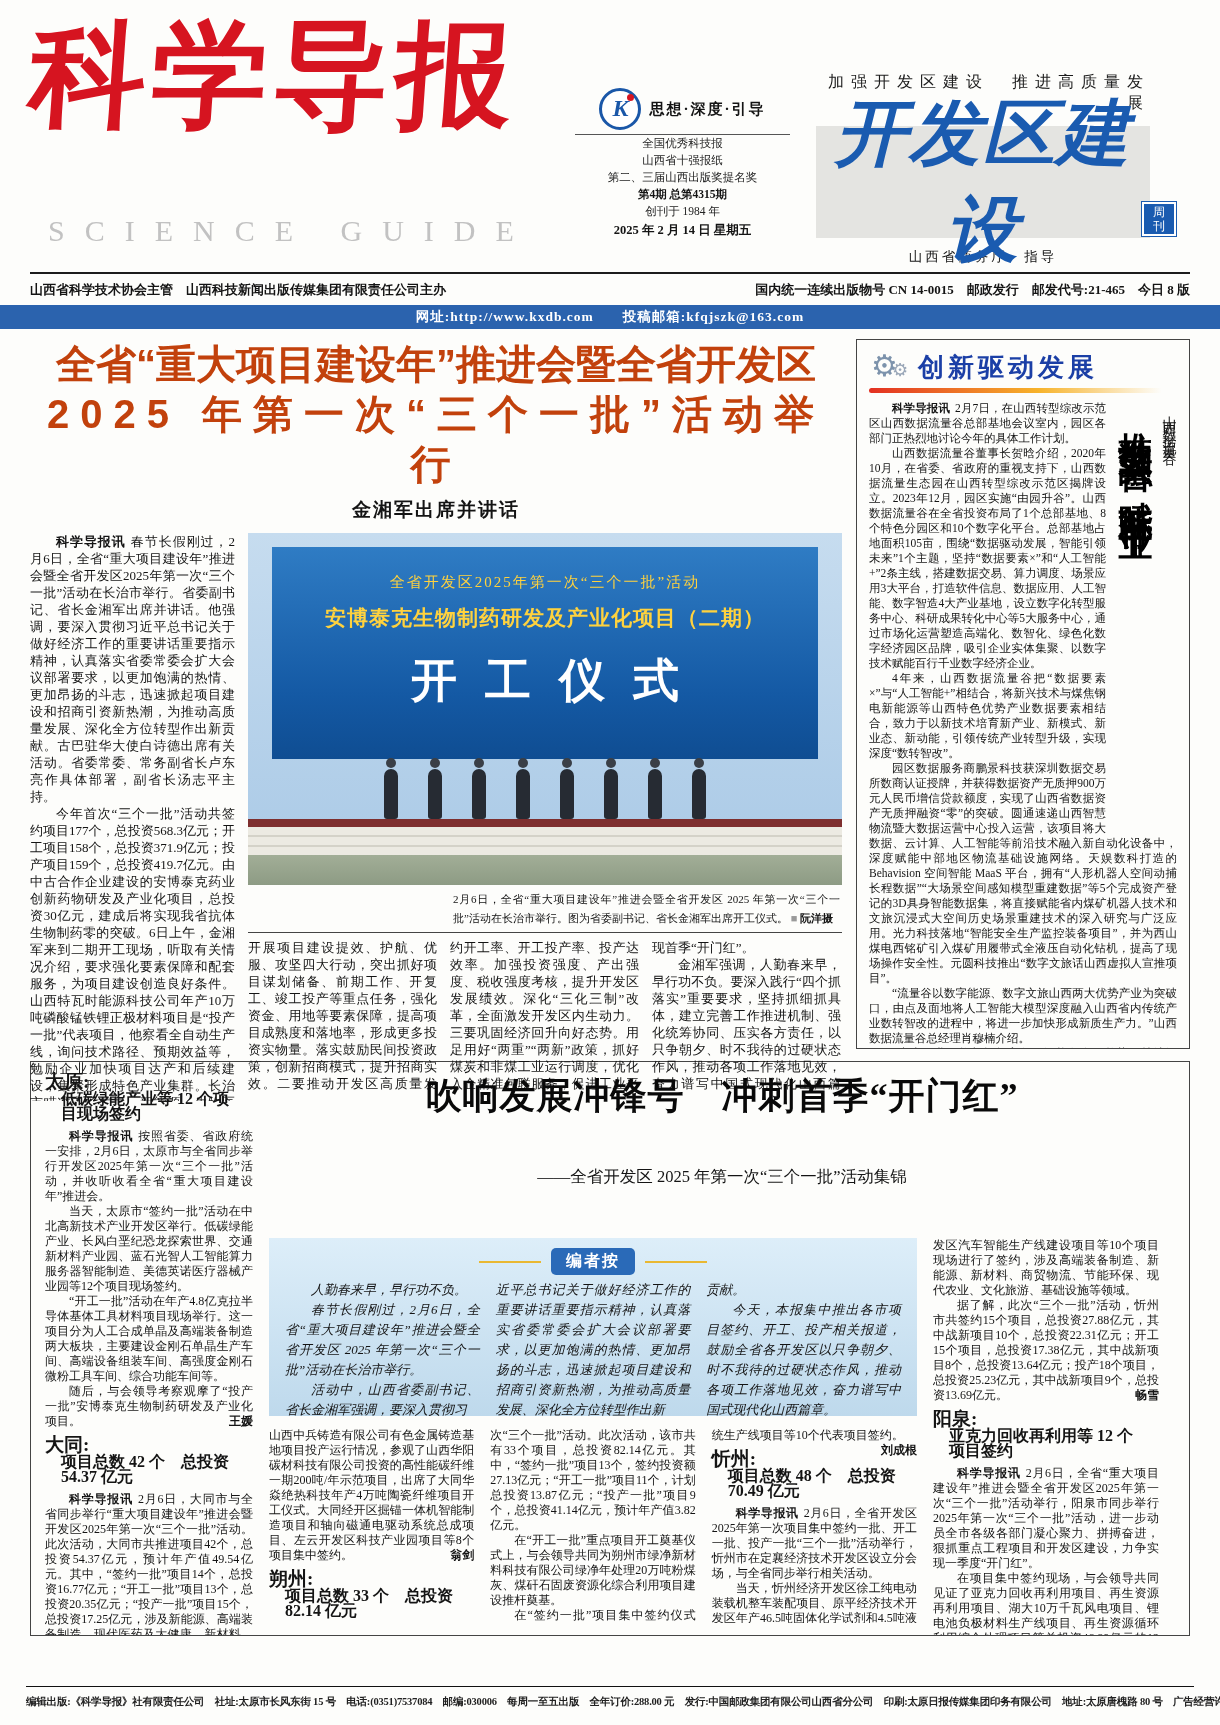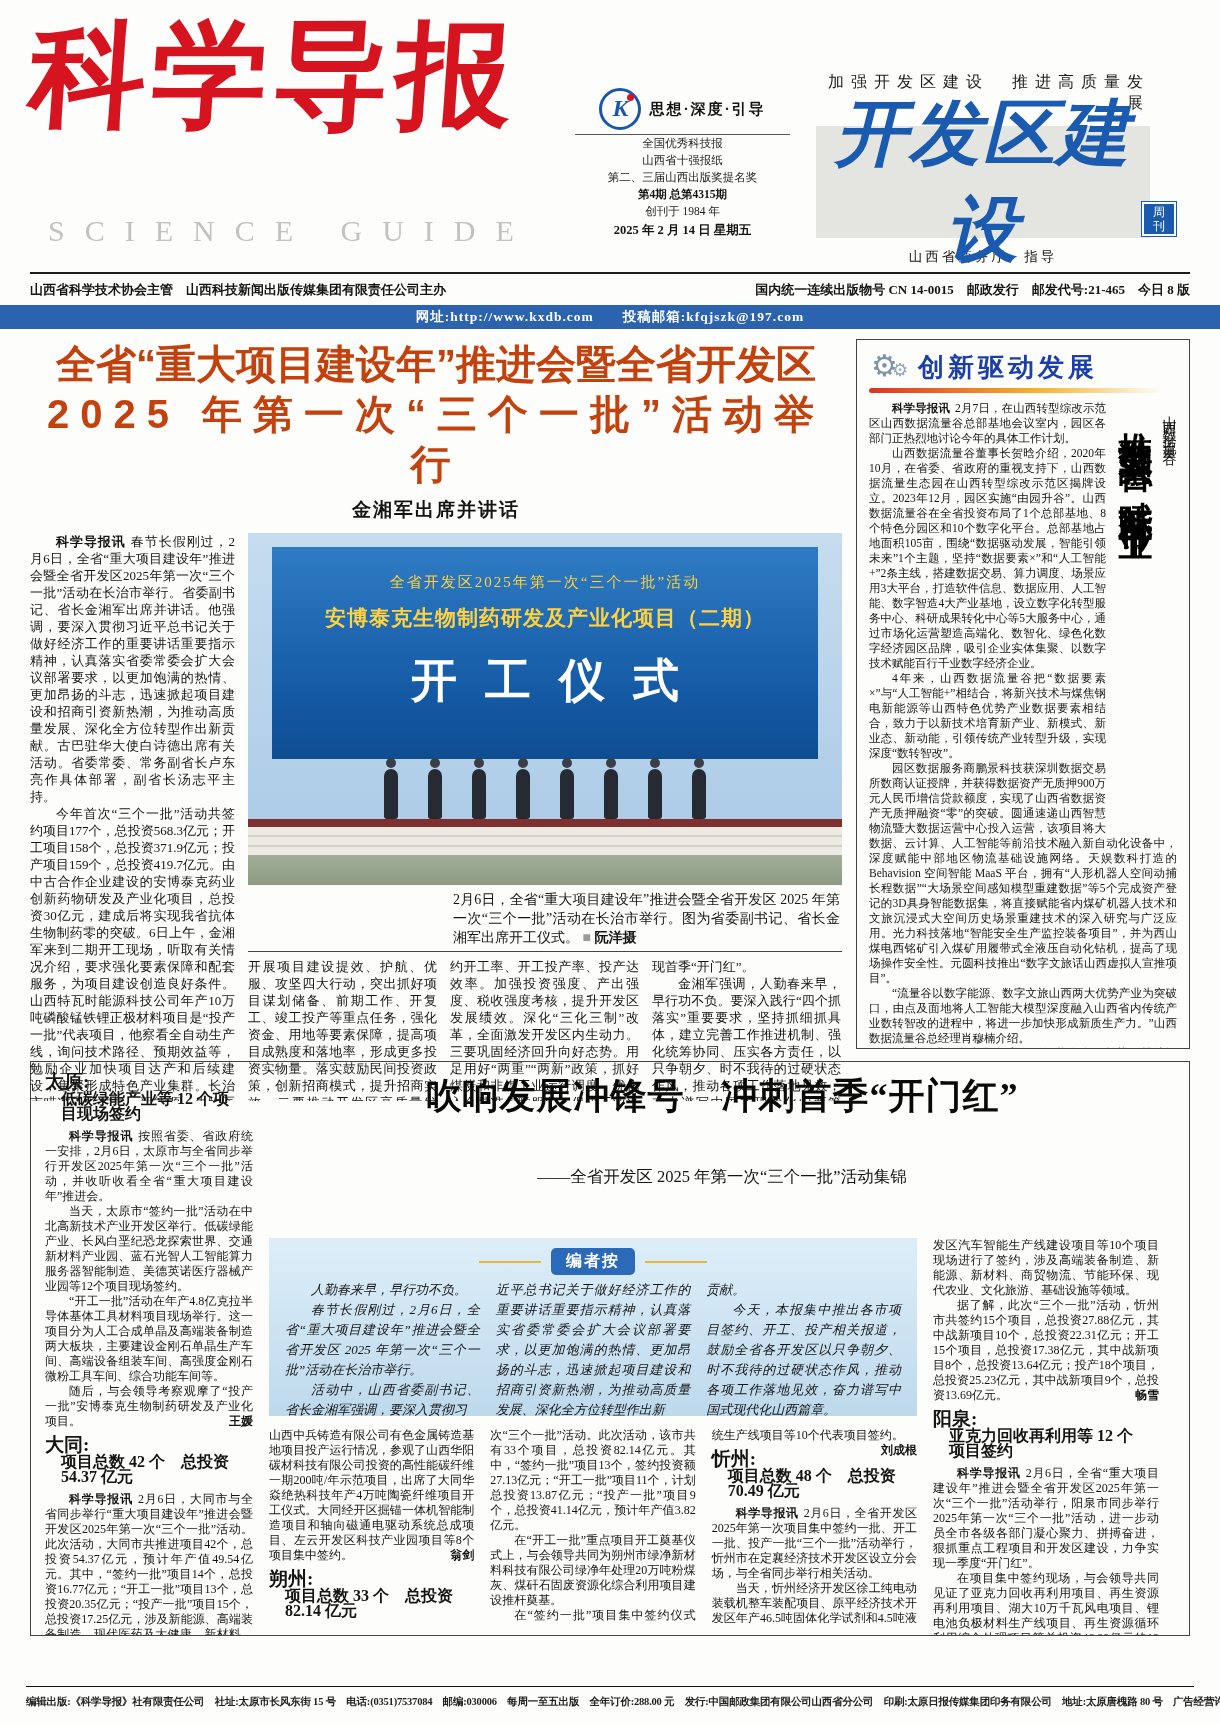--- a/index.html
+++ b/index.html
@@ -162,7 +162,7 @@
     <span>山西省科学技术协会主管　山西科技新闻出版传媒集团有限责任公司主办</span>
     <span>国内统一连续出版物号 CN 14-0015　邮政发行　邮发代号:21-465　今日 8 版</span>
   </div>
-  <div class="web-bar">网址:http://www.kxdb.com　　投稿邮箱:kfqjszk@197.com</div>
+  <div class="web-bar">网址:http://www.kxdb.com　　投稿邮箱:kfqjszk@163.com</div>
 
   <div class="content">
 

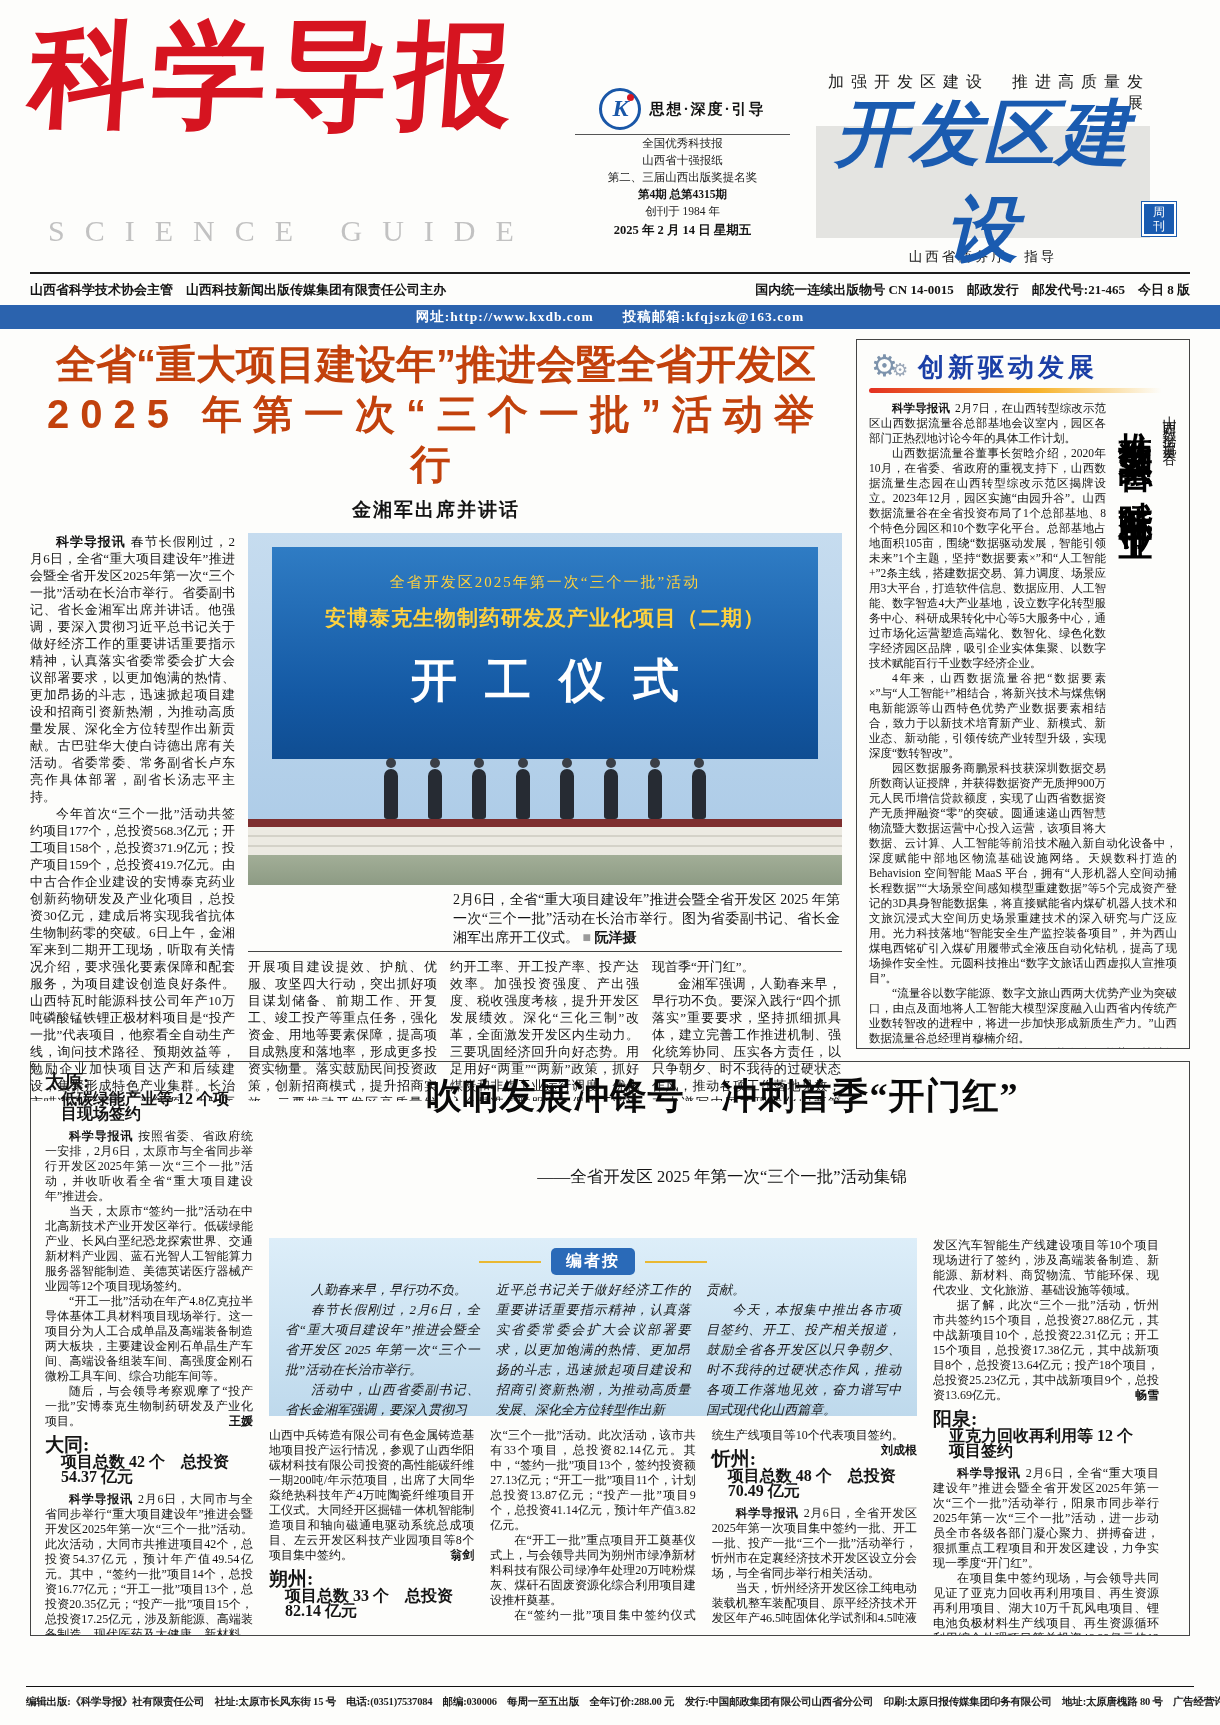--- a/index.html
+++ b/index.html
@@ -70,7 +70,7 @@
             repeating-linear-gradient(180deg,#eceae2 0 8px,#d4d2c8 8px 10px);}
   .ph-cloth{position:absolute;left:0;right:0;bottom:0;height:30px;
             background:linear-gradient(180deg,#a2ae97 0%,#8d9b84 100%);}
-  .caption{font-size:14px;line-height:19px;padding:5px 2px 4px 205px;border-bottom:1px solid #444;
+  .caption{font-size:11px;line-height:19px;padding:5px 2px 4px 205px;border-bottom:1px solid #444;
            text-align:justify;}
   .credit{white-space:nowrap;font-weight:bold;}
   .credit .sq{color:#9a9a9a;font-weight:normal;}

